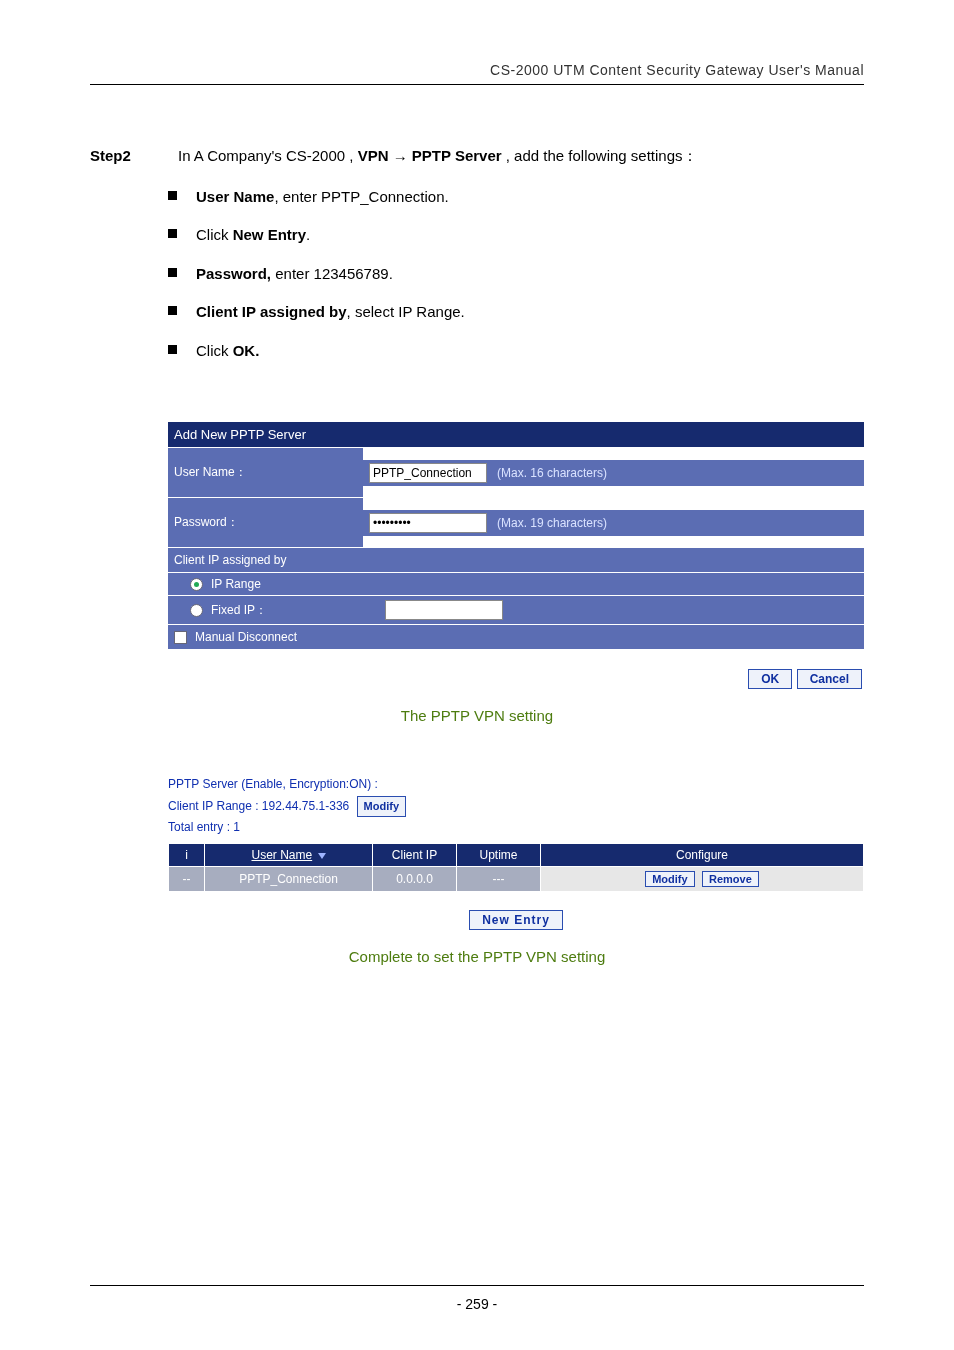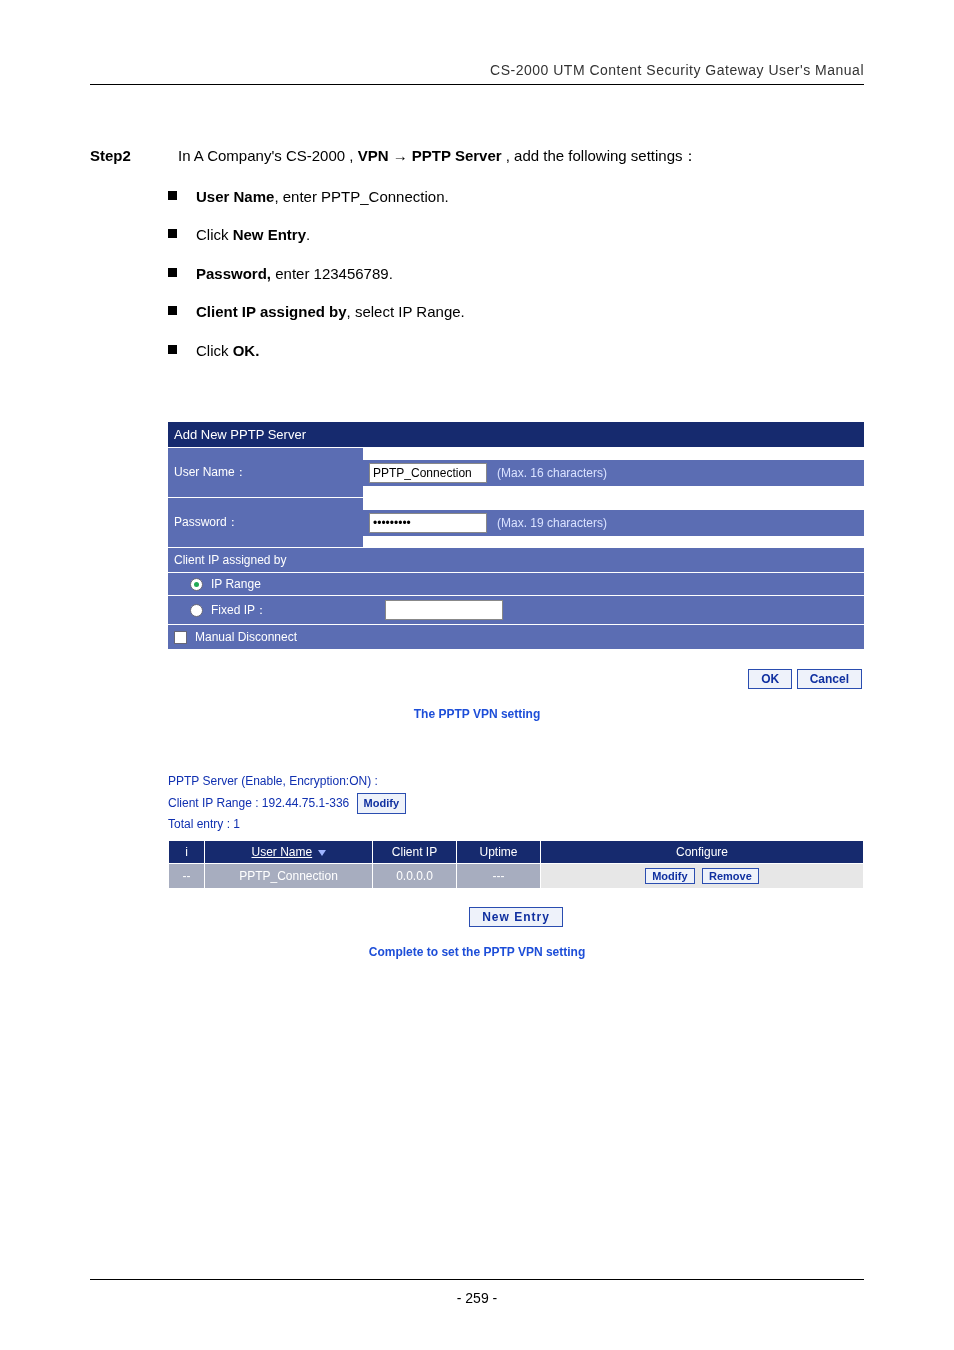--- a/index.html
+++ b/index.html
@@ -159,9 +159,9 @@
   }
   .caption {
     text-align: center;
-    color: #1d4ed8;
-    font-weight: bold;
-    font-size: 12px;
+    color: #4d7c0f;
+    font-weight: normal;
+    font-size: 15px;
     margin-bottom: 50px;
   }
   .list-area {

